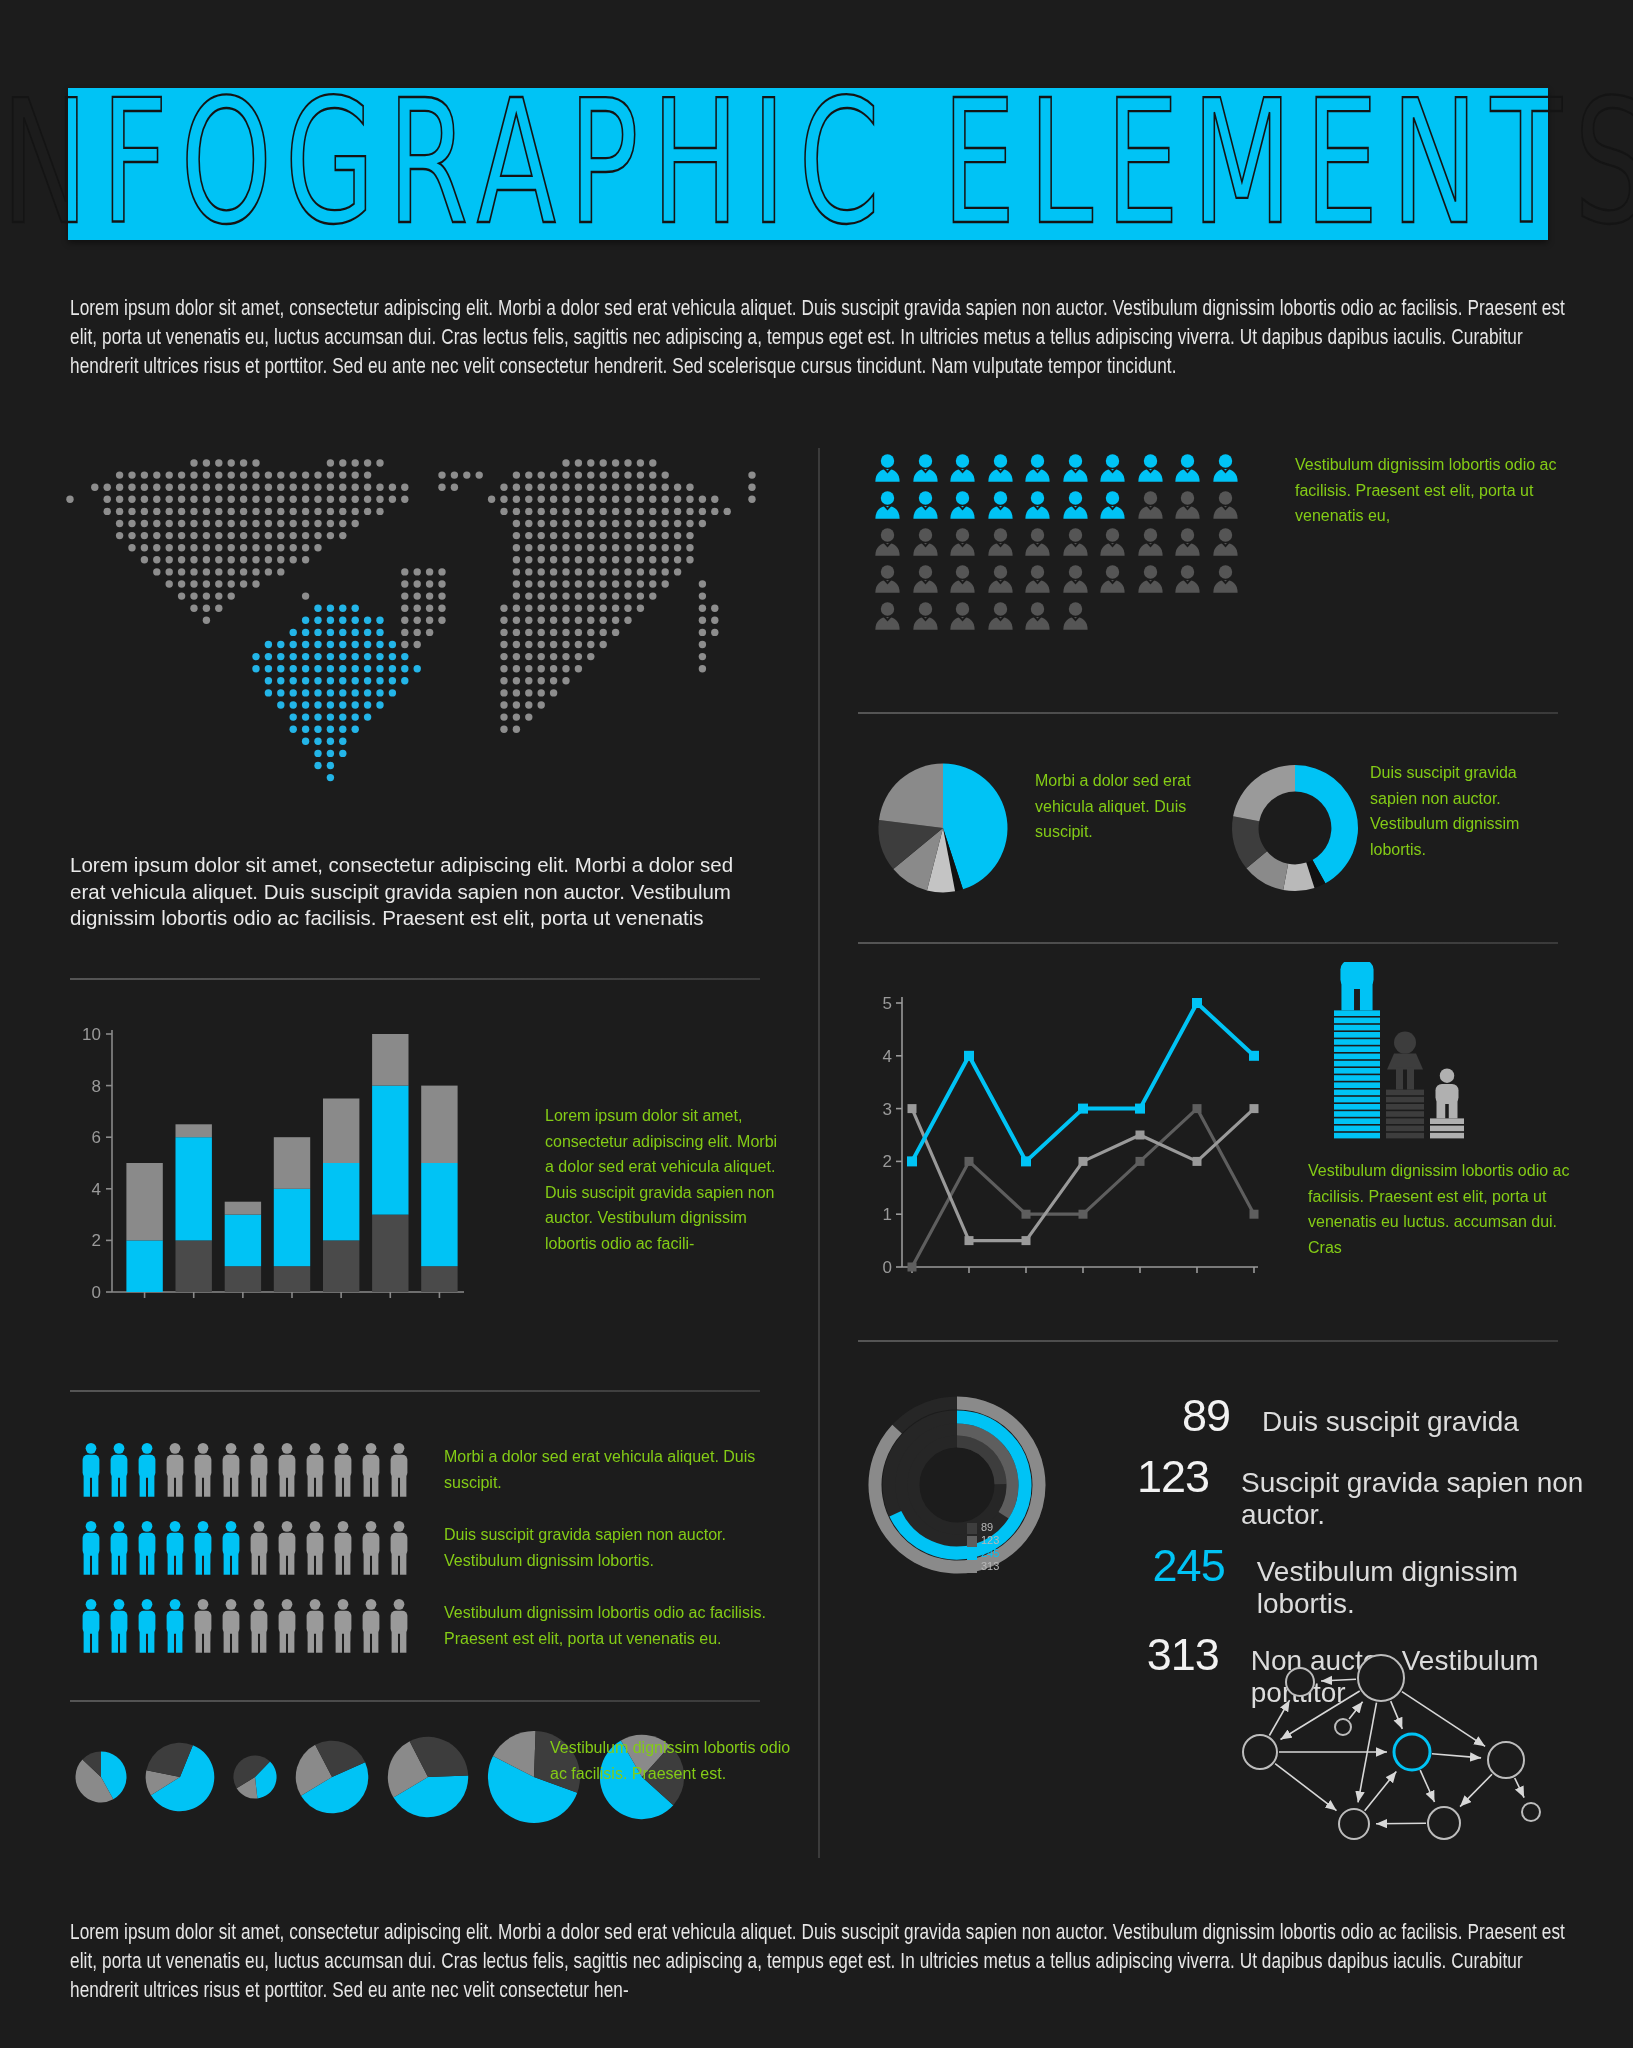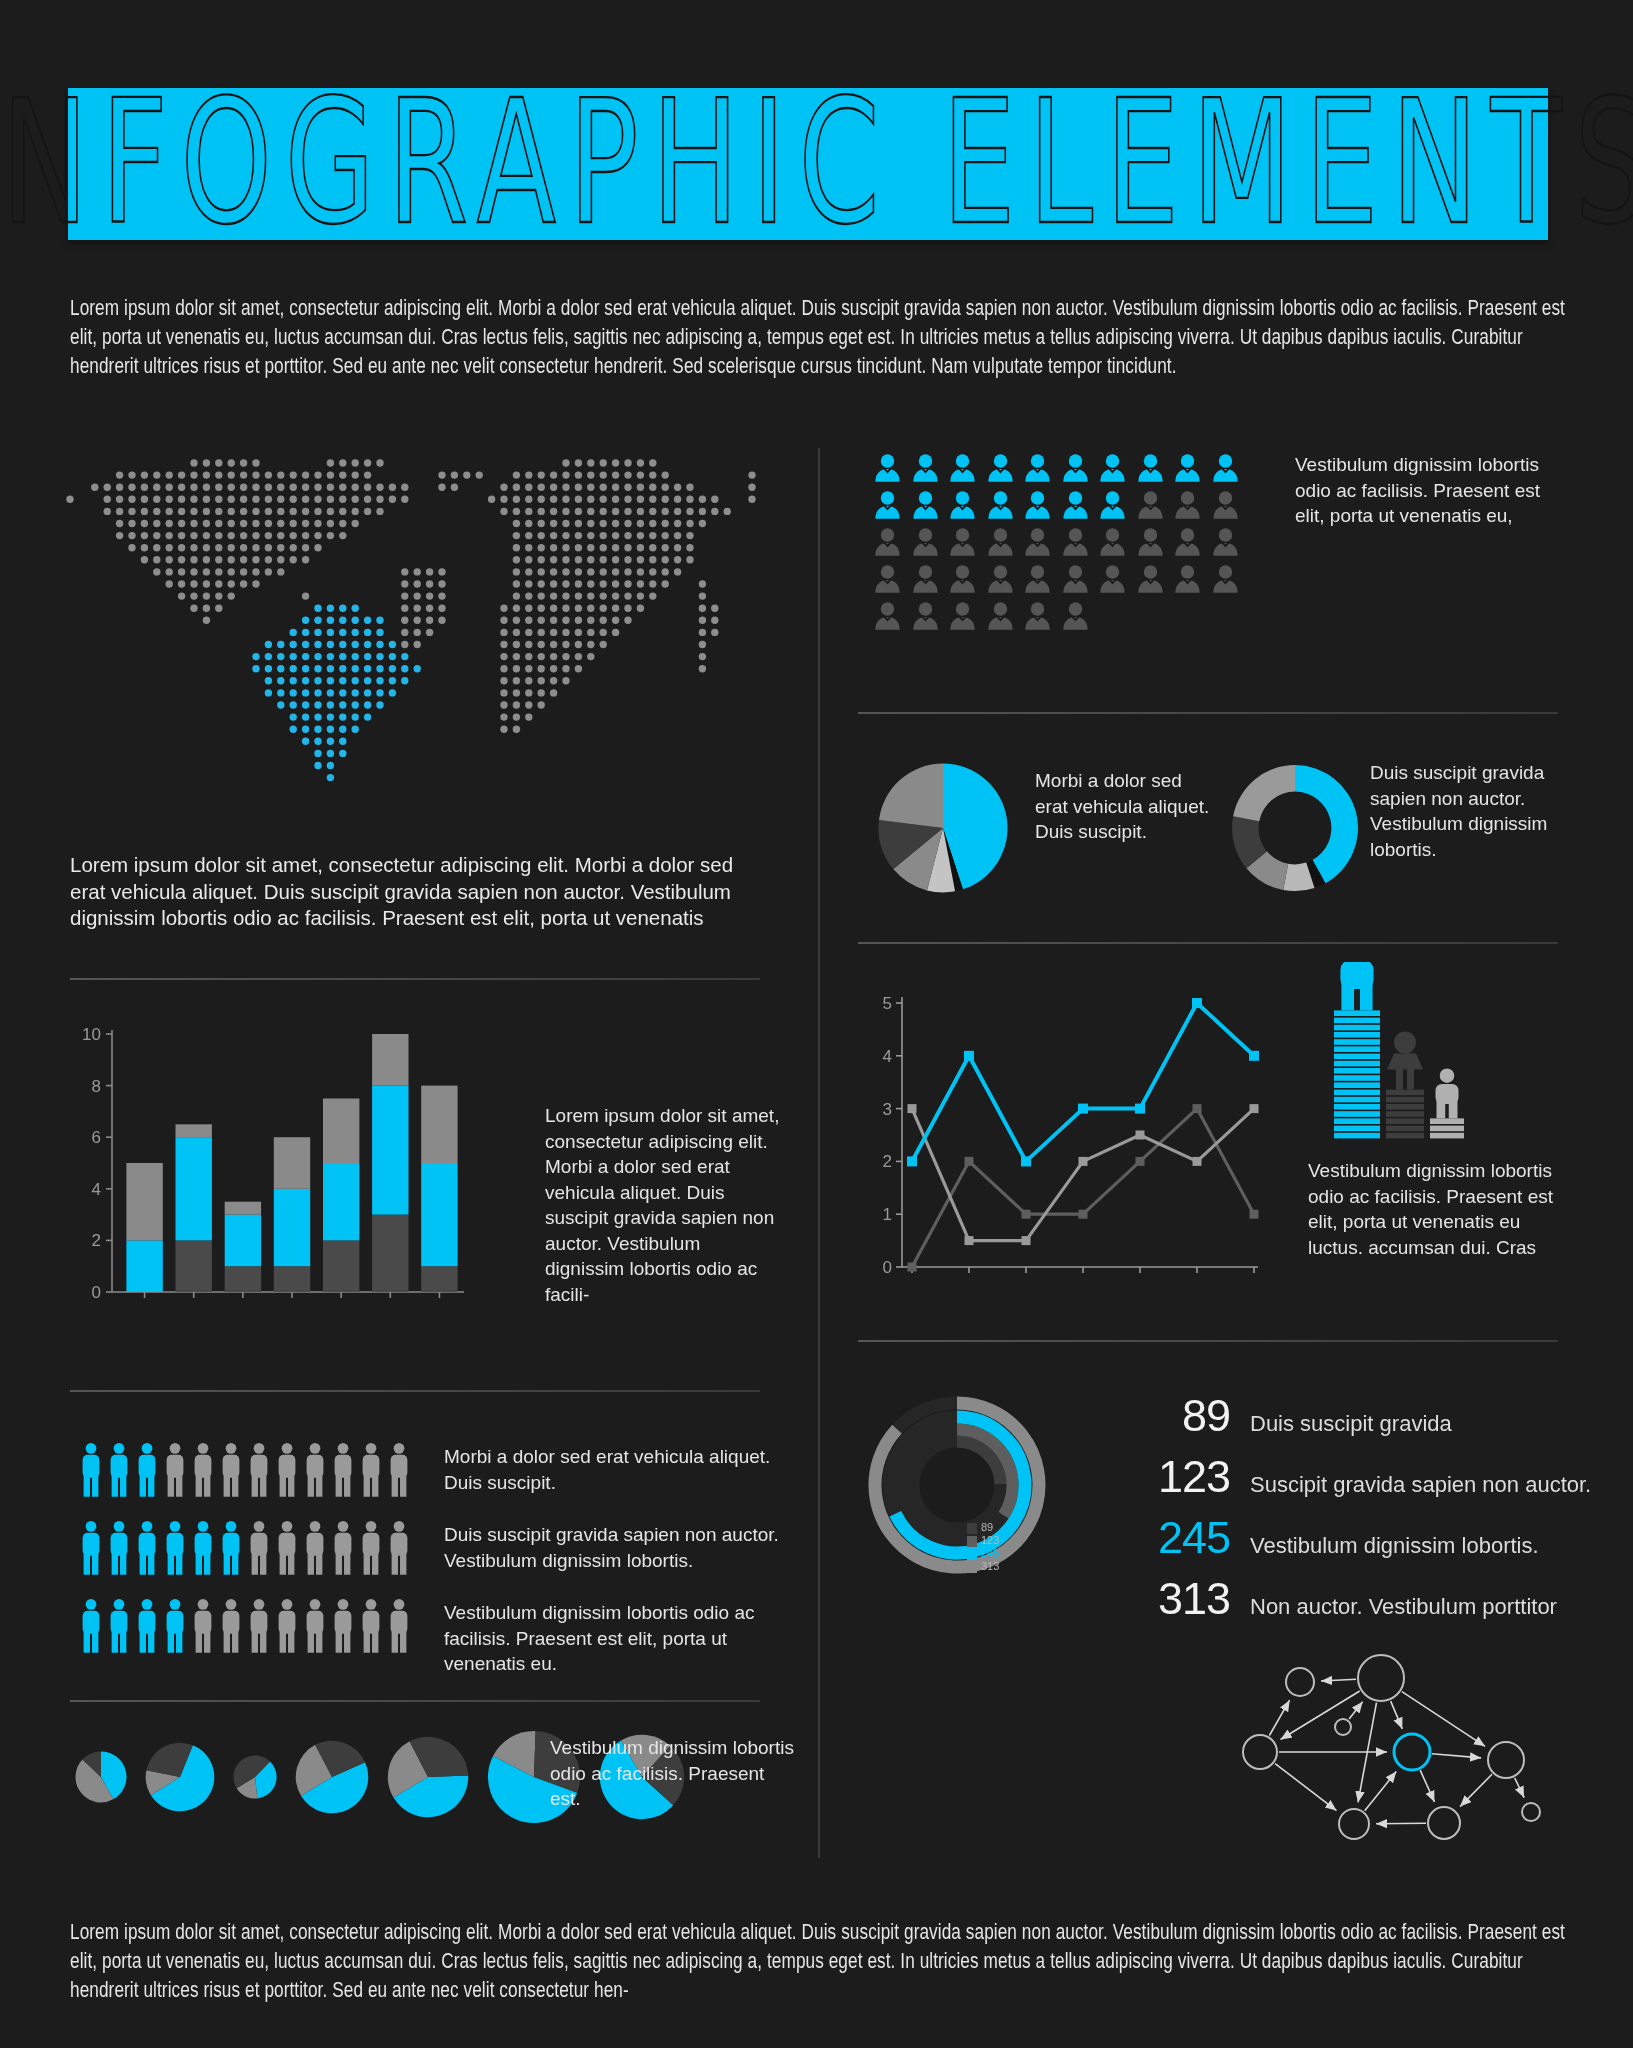--- a/index.html
+++ b/index.html
@@ -45,7 +45,7 @@
 
   
   .para{font-size:20.5px;line-height:26.5px;color:#e9e9e9;}
-  .para-sm{font-size:19px;line-height:25.5px;color:#e5e5e5;}
+  .para-sm{font-size:16px;line-height:25.5px;color:#84cc16;}
 
   
   .rule{position:absolute;height:2px;background:linear-gradient(to right,#555,#3a3a3a);}

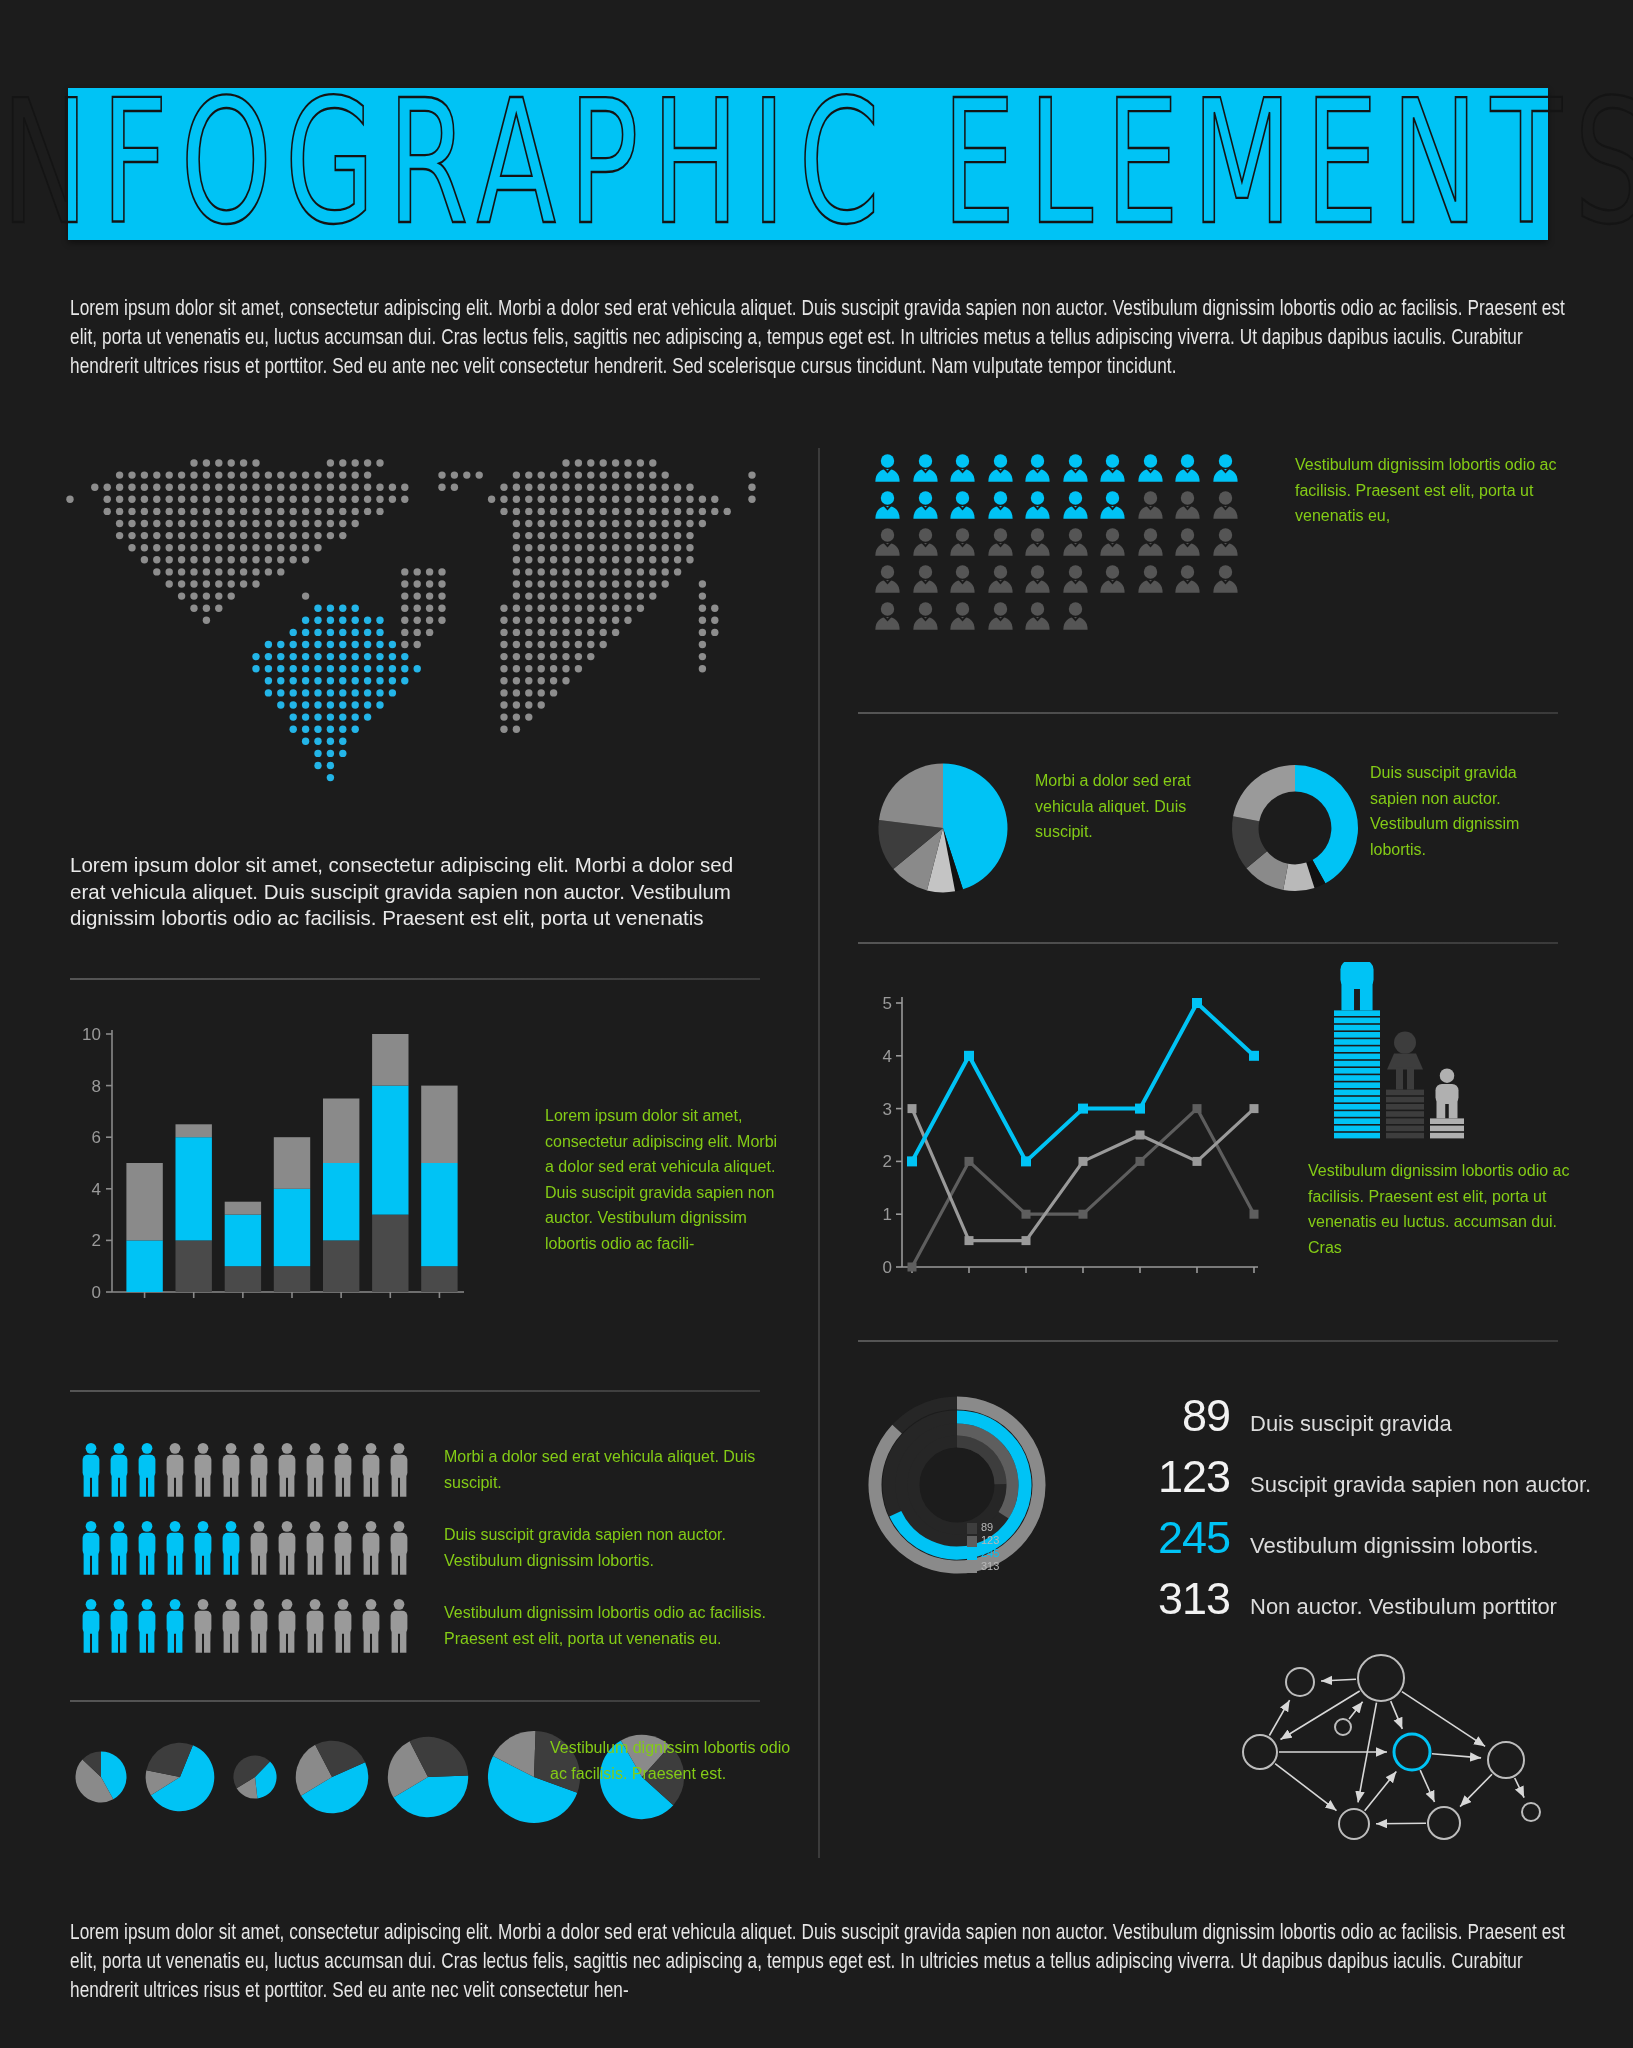--- a/index.html
+++ b/index.html
@@ -77,7 +77,7 @@
     text-align:right;width:140px;letter-spacing:-1px;
   }
   .numval.accent{color:#00c3f5;}
-  .numtxt{font-size:22px;color:#dcdcdc;margin-left:20px;}
+  .numtxt{font-size:28px;color:#dcdcdc;margin-left:32px;}
 
   
   .prow-people{display:flex;gap:2px;}

